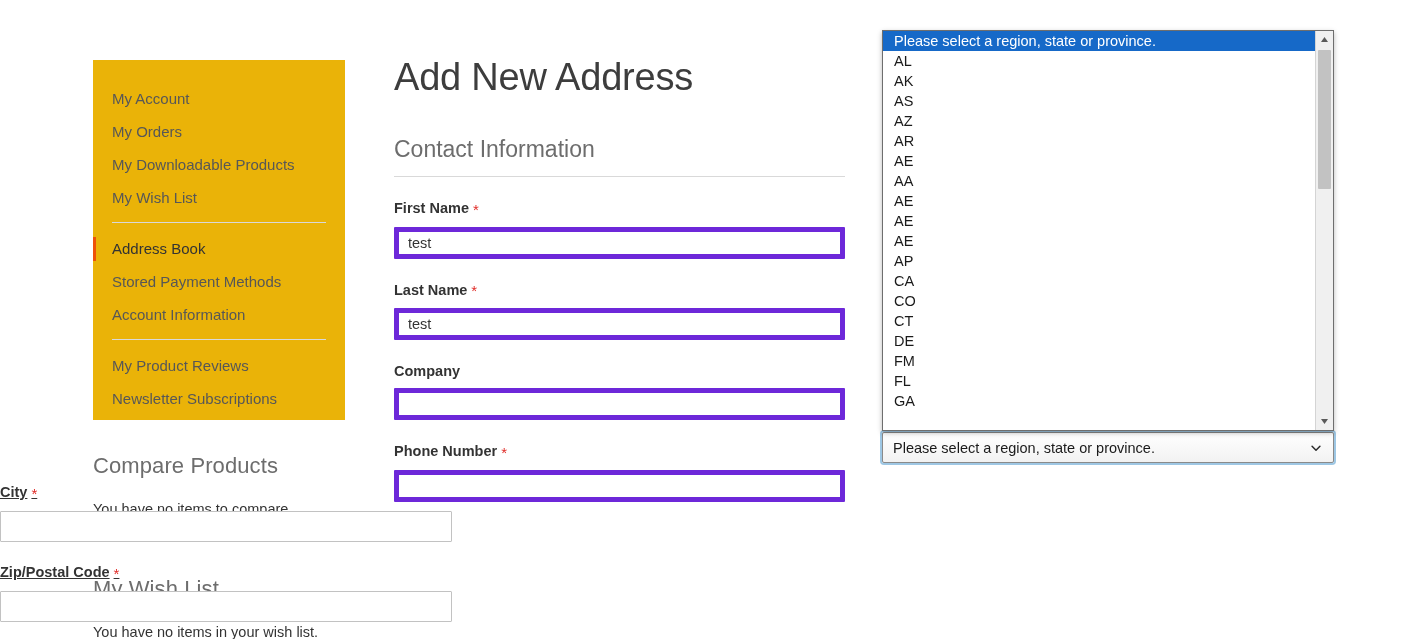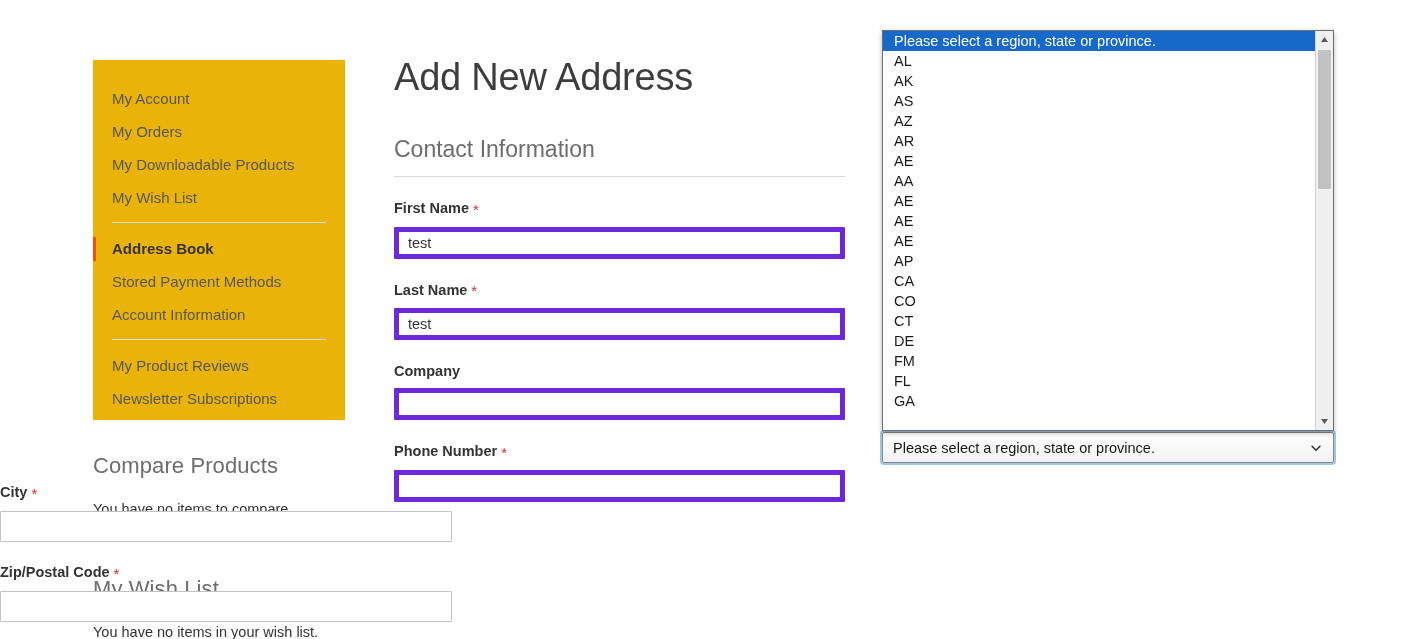--- a/index.html
+++ b/index.html
@@ -29,7 +29,7 @@
     white-space: nowrap;
   }
   .nav-item.current {
-    font-weight: bold;
+    font-weight: normal;
     color: #333333;
   }
   .nav-item.current::before {

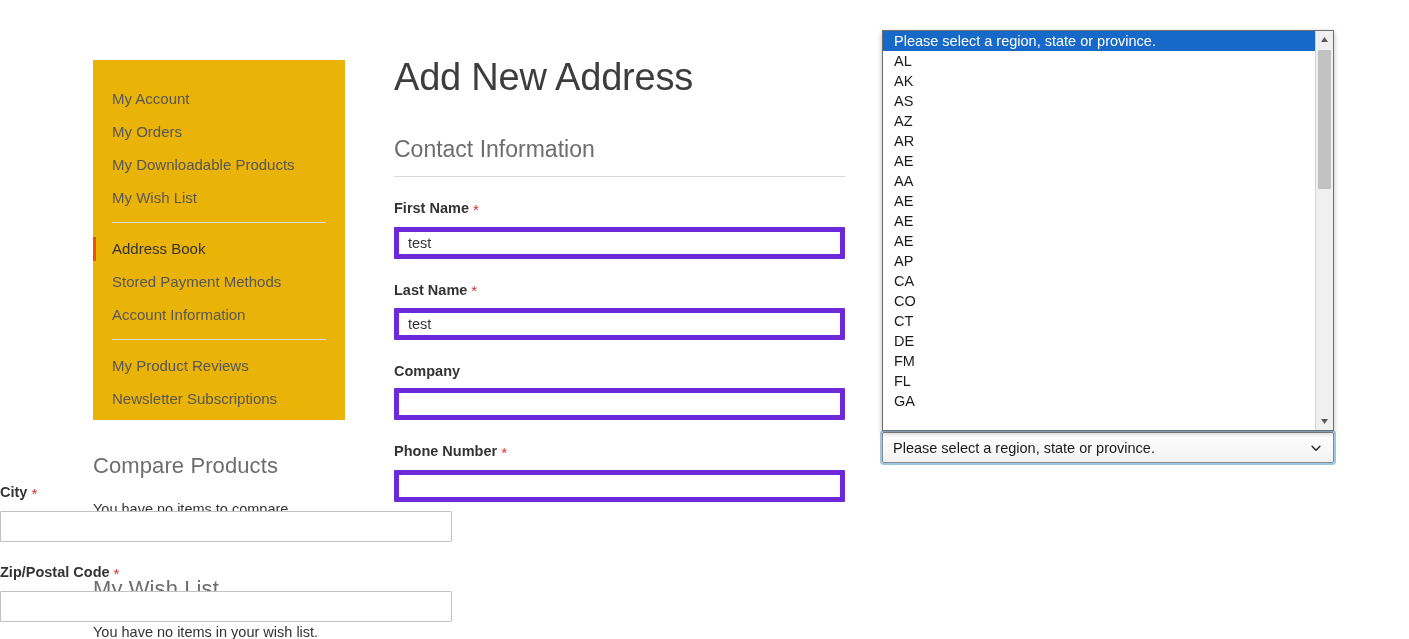--- a/index.html
+++ b/index.html
@@ -112,7 +112,7 @@
     outline: none;
   }
   .right-field { position: absolute; left: 0; width: 452px; }
-  .right-field .field-label { margin-bottom: 9px; }
+  .right-field .field-label { margin-bottom: 9px; text-decoration: underline; }
   .right-input {
     display: block;
     width: 452px;

